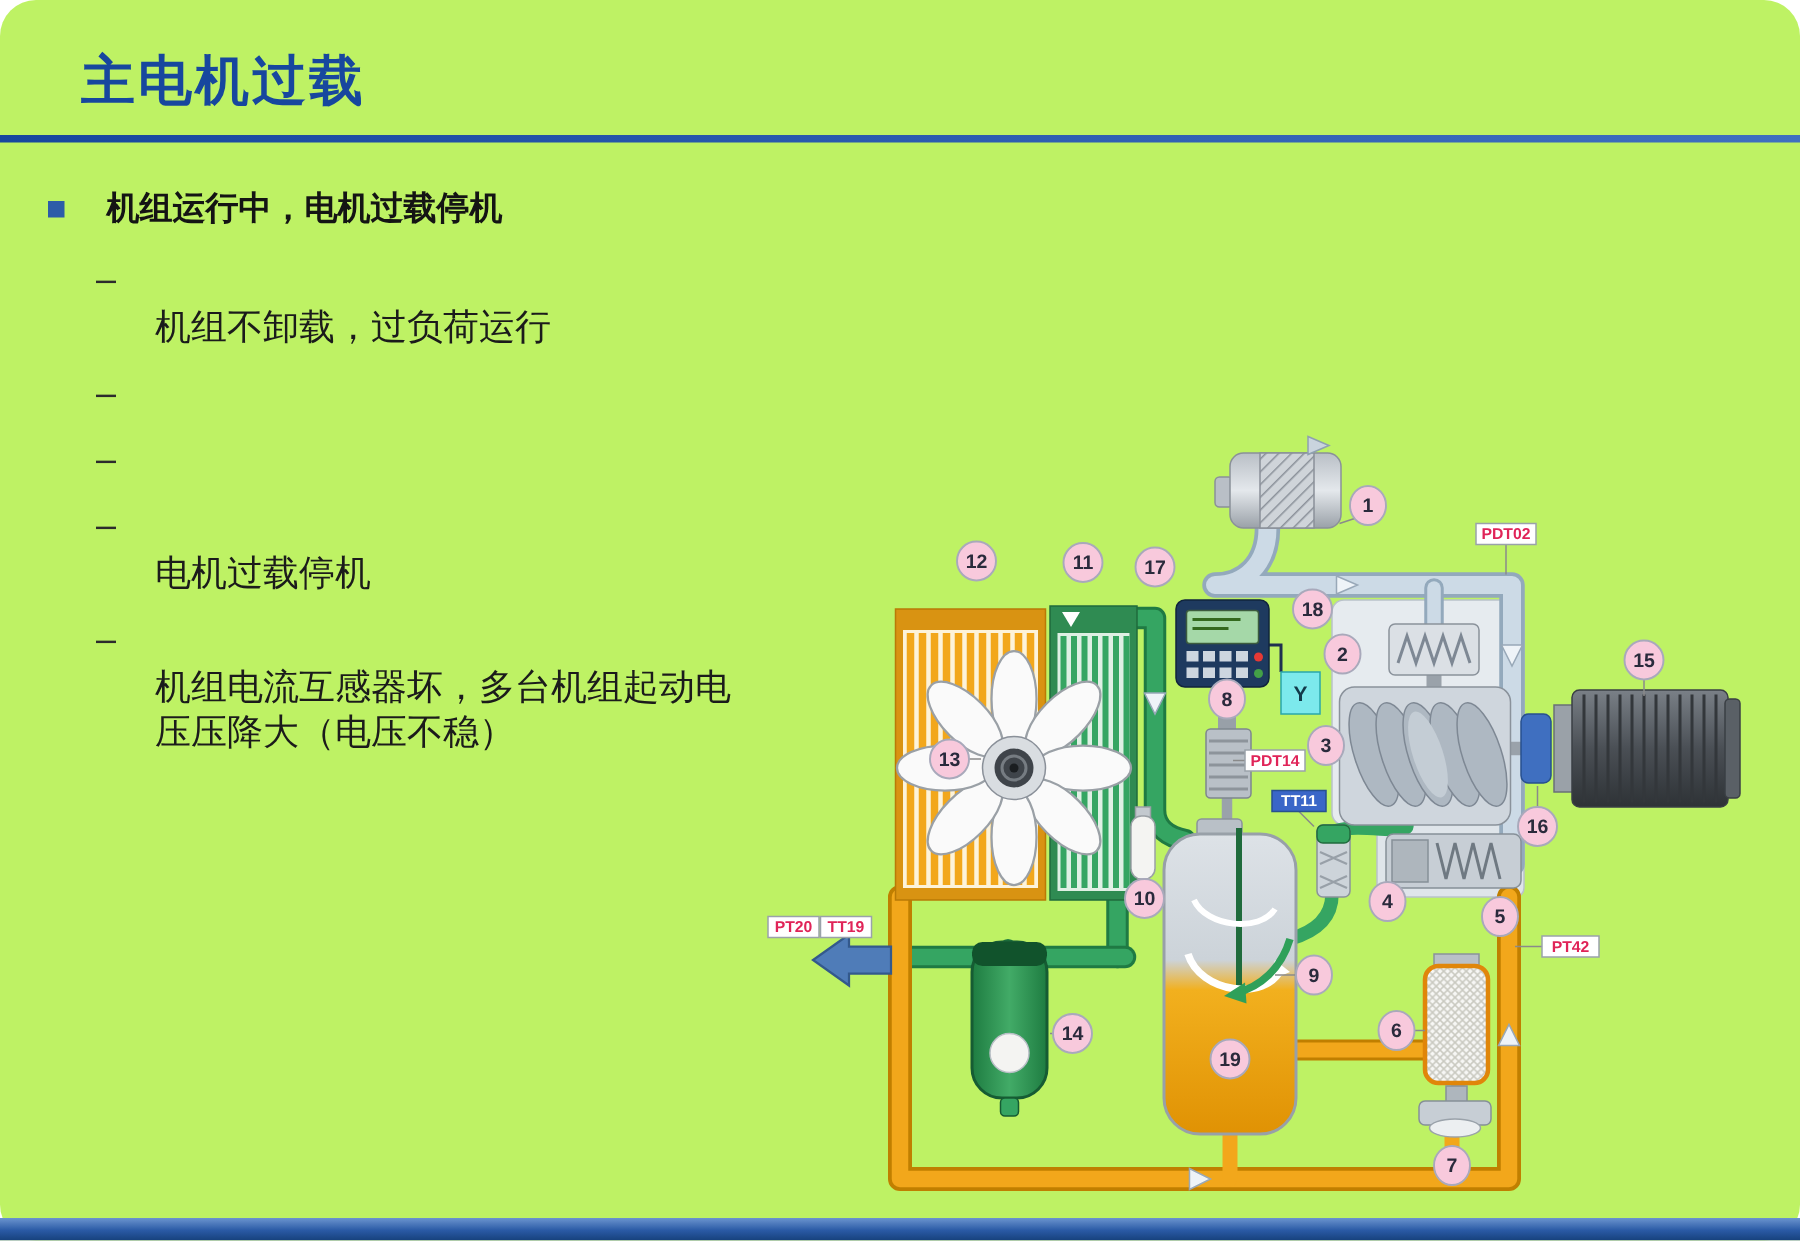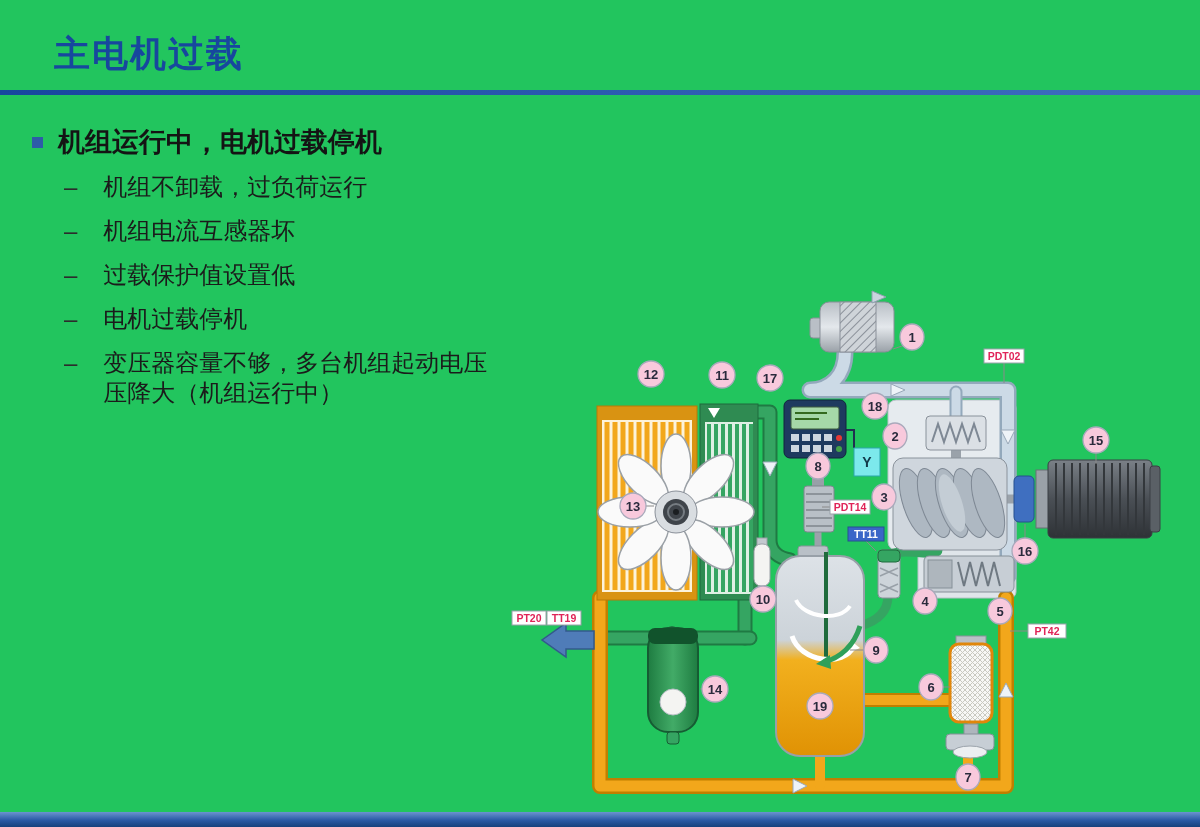--- a/index.html
+++ b/index.html
@@ -5,7 +5,7 @@
   html,body{margin:0;padding:0;background:#ffffff;}
   body{width:1200px;height:827px;position:relative;overflow:hidden;
        font-family:"Liberation Sans",sans-serif;}
-  .slide{position:absolute;inset:0;background:#22c55e;}
+  .slide{position:absolute;inset:0;background:#bef264;border-radius:24px;}
 
   .page-title{position:absolute;left:54px;top:30px;margin:0;
     font-size:36px;font-weight:bold;color:#17479e;letter-spacing:2px;}

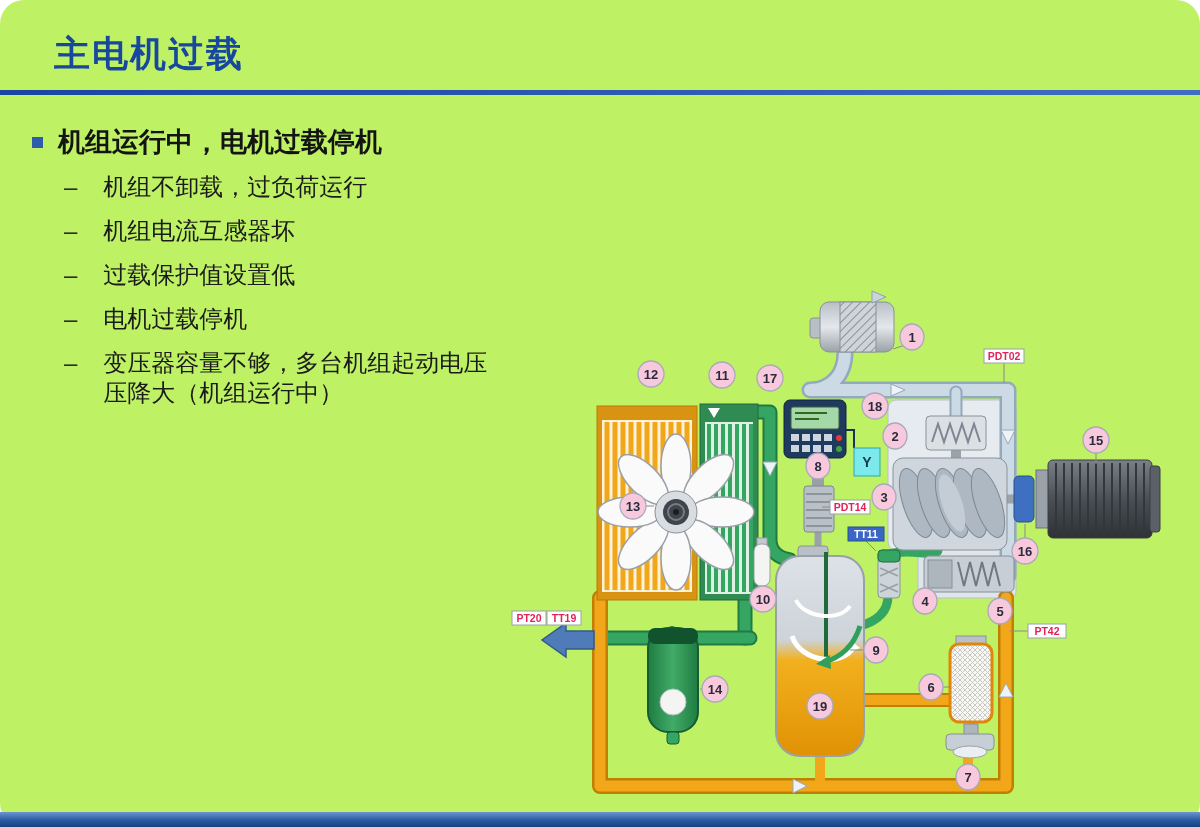--- a/index.html
+++ b/index.html
@@ -15,7 +15,7 @@
   .logo{position:absolute;right:8px;top:4px;width:104px;height:88px;}
 
   .main-bullet{position:absolute;left:32px;top:124px;display:flex;
-    align-items:center;gap:15px;font-size:27px;font-weight:600;color:#141414;}
+    align-items:center;gap:28px;font-size:22px;font-weight:600;color:#141414;}
   .sq{width:11px;height:11px;background:#2d5ca8;flex:0 0 auto;}
 
   .subs{position:absolute;left:64px;top:172px;margin:0;padding:0;list-style:none;

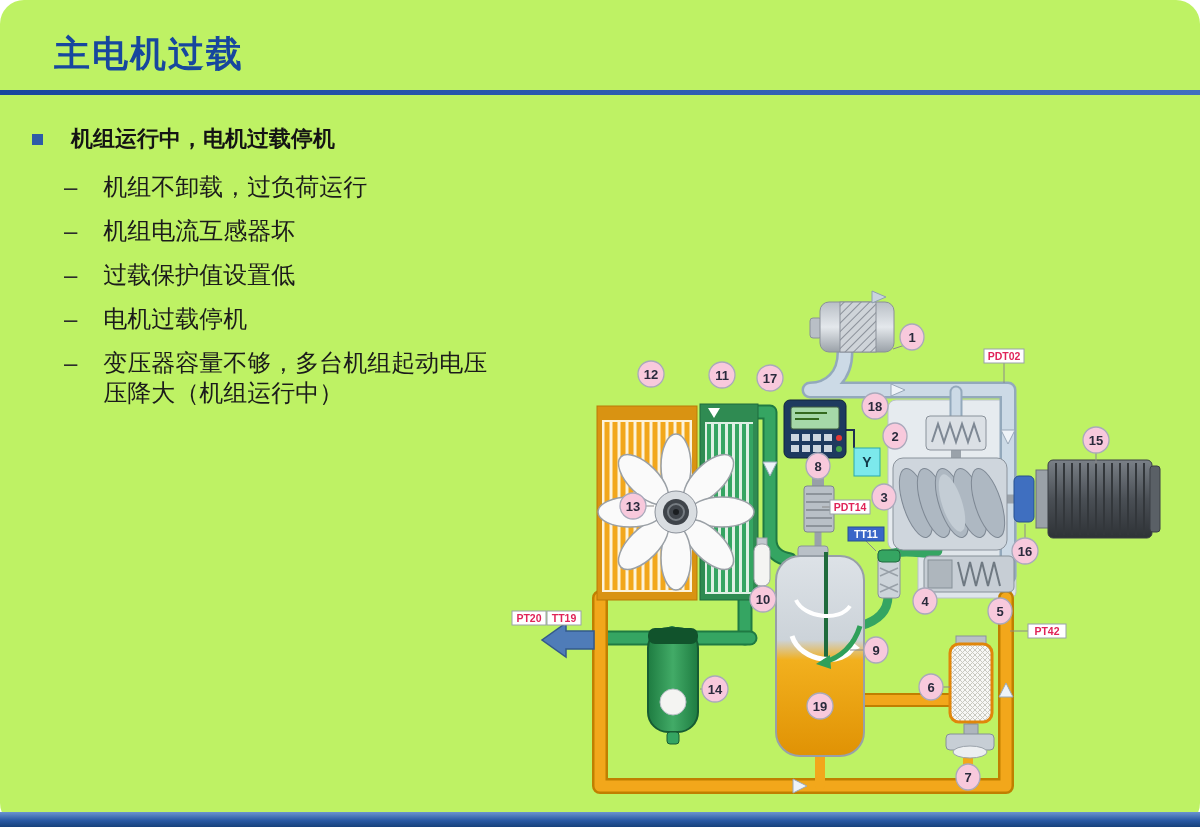--- a/index.html
+++ b/index.html
@@ -22,7 +22,7 @@
     font-size:24px;color:#1b1b1b;}
   .subs li{display:flex;gap:26px;margin-bottom:14px;line-height:30px;}
   .subs .dash{color:#2c2c2c;flex:0 0 auto;}
-  .subs .txt{max-width:400px;}
+  .subs .txt{max-width:400px;margin-top:32px;}
 
   .diagram{position:absolute;left:495px;top:278px;width:670px;height:535px;}
 

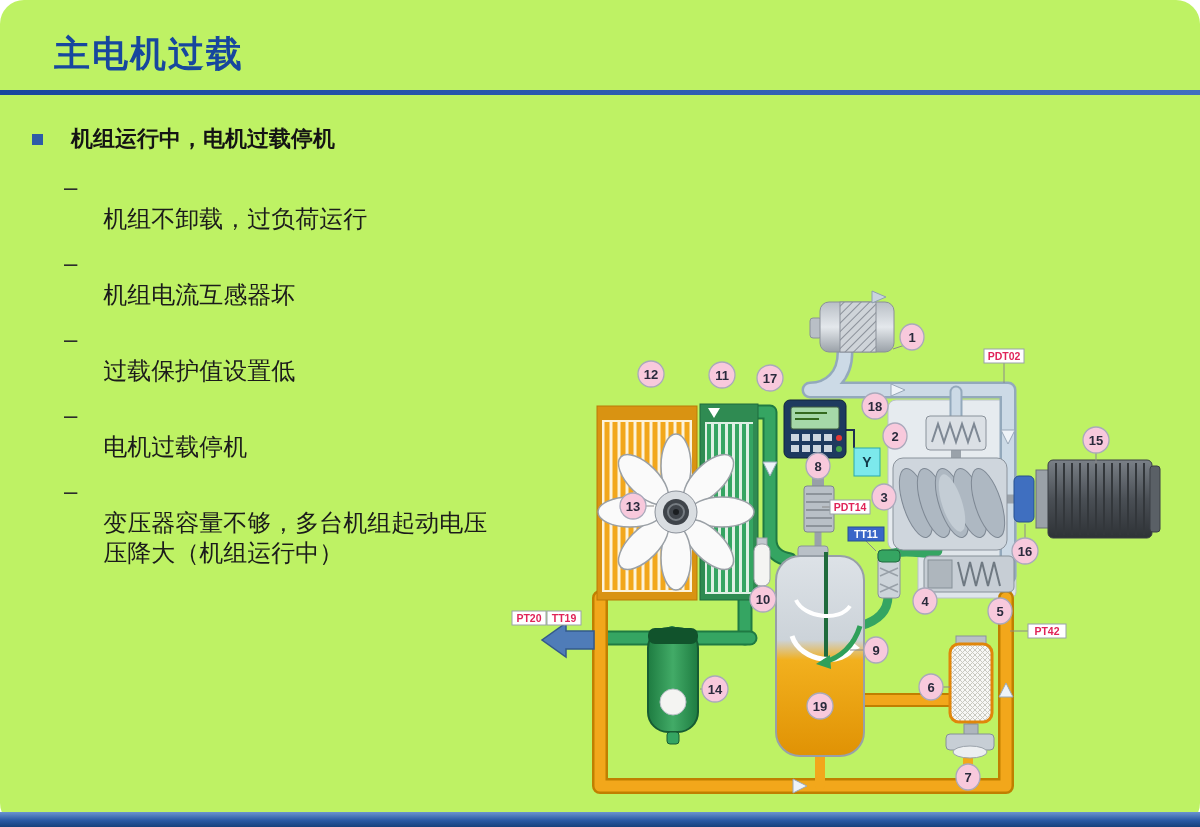--- a/index.html
+++ b/index.html
@@ -58,7 +58,6 @@
       </li>
     <li>
         <span class="dash">–</span>
-        <span class="txt">机组电流互感器坏</span>
       </li>
     <li>
         <span class="dash">–</span>

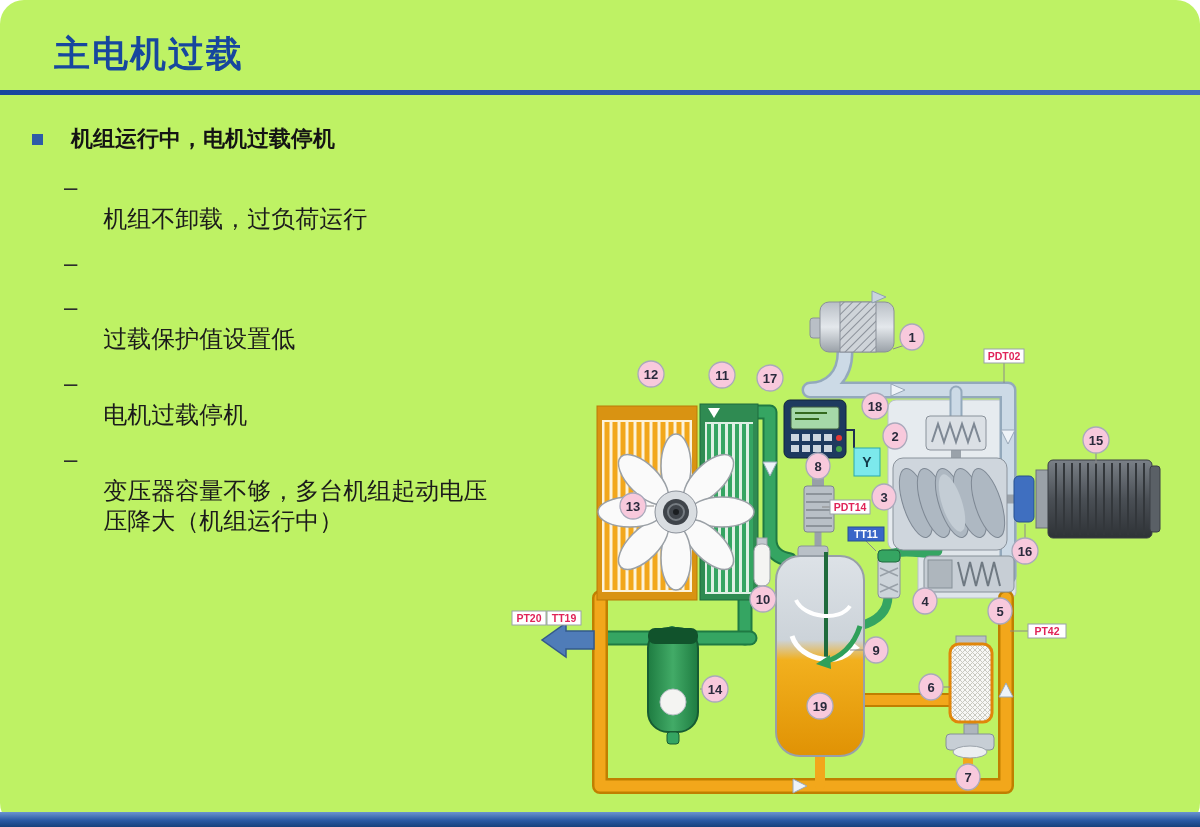--- a/index.html
+++ b/index.html
@@ -61,7 +61,6 @@
       </li>
     <li>
         <span class="dash">–</span>
-        <span class="txt">过载保护值设置低</span>
       </li>
     <li>
         <span class="dash">–</span>

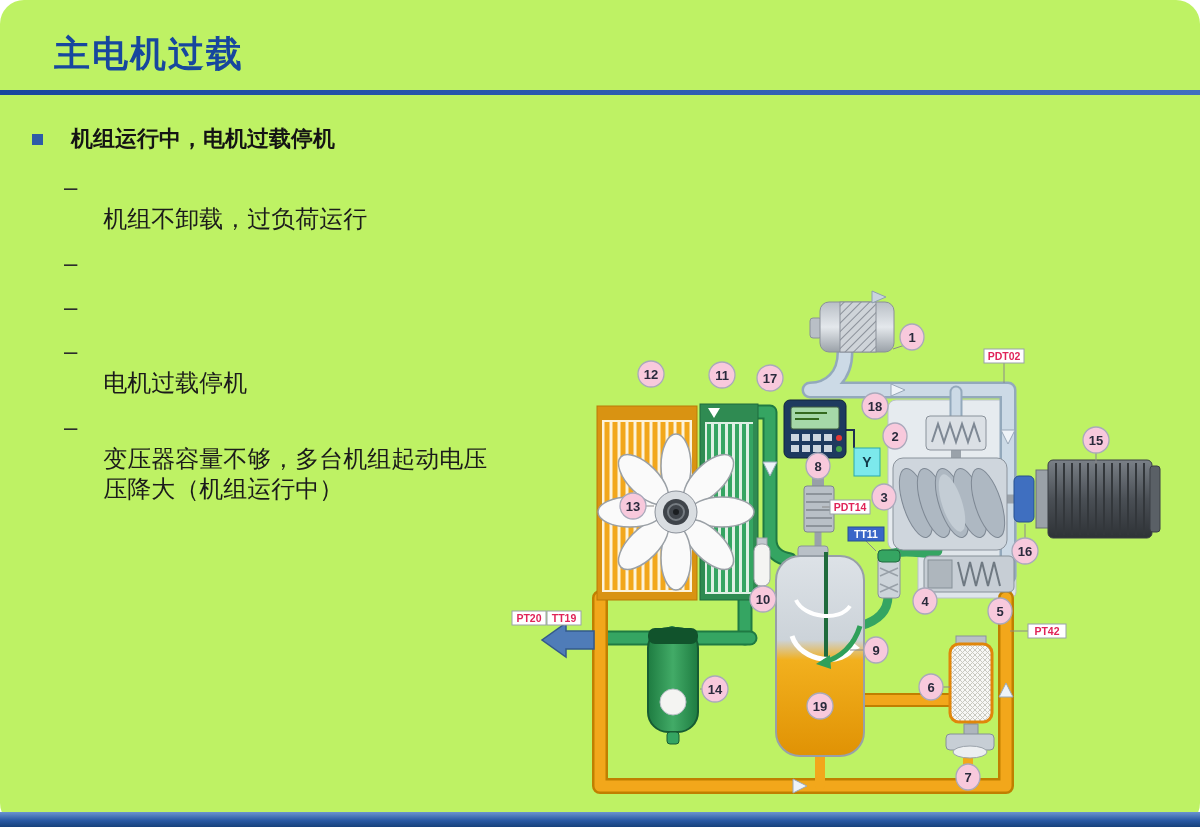--- a/index.html
+++ b/index.html
@@ -68,7 +68,7 @@
       </li>
     <li>
         <span class="dash">–</span>
-        <span class="txt">变压器容量不够，多台机组起动电压压降大（机组运行中）</span>
+        <span class="txt">机组电流互感器坏，多台机组起动电压压降大（电压不稳）</span>
       </li>
   </ul>
 

